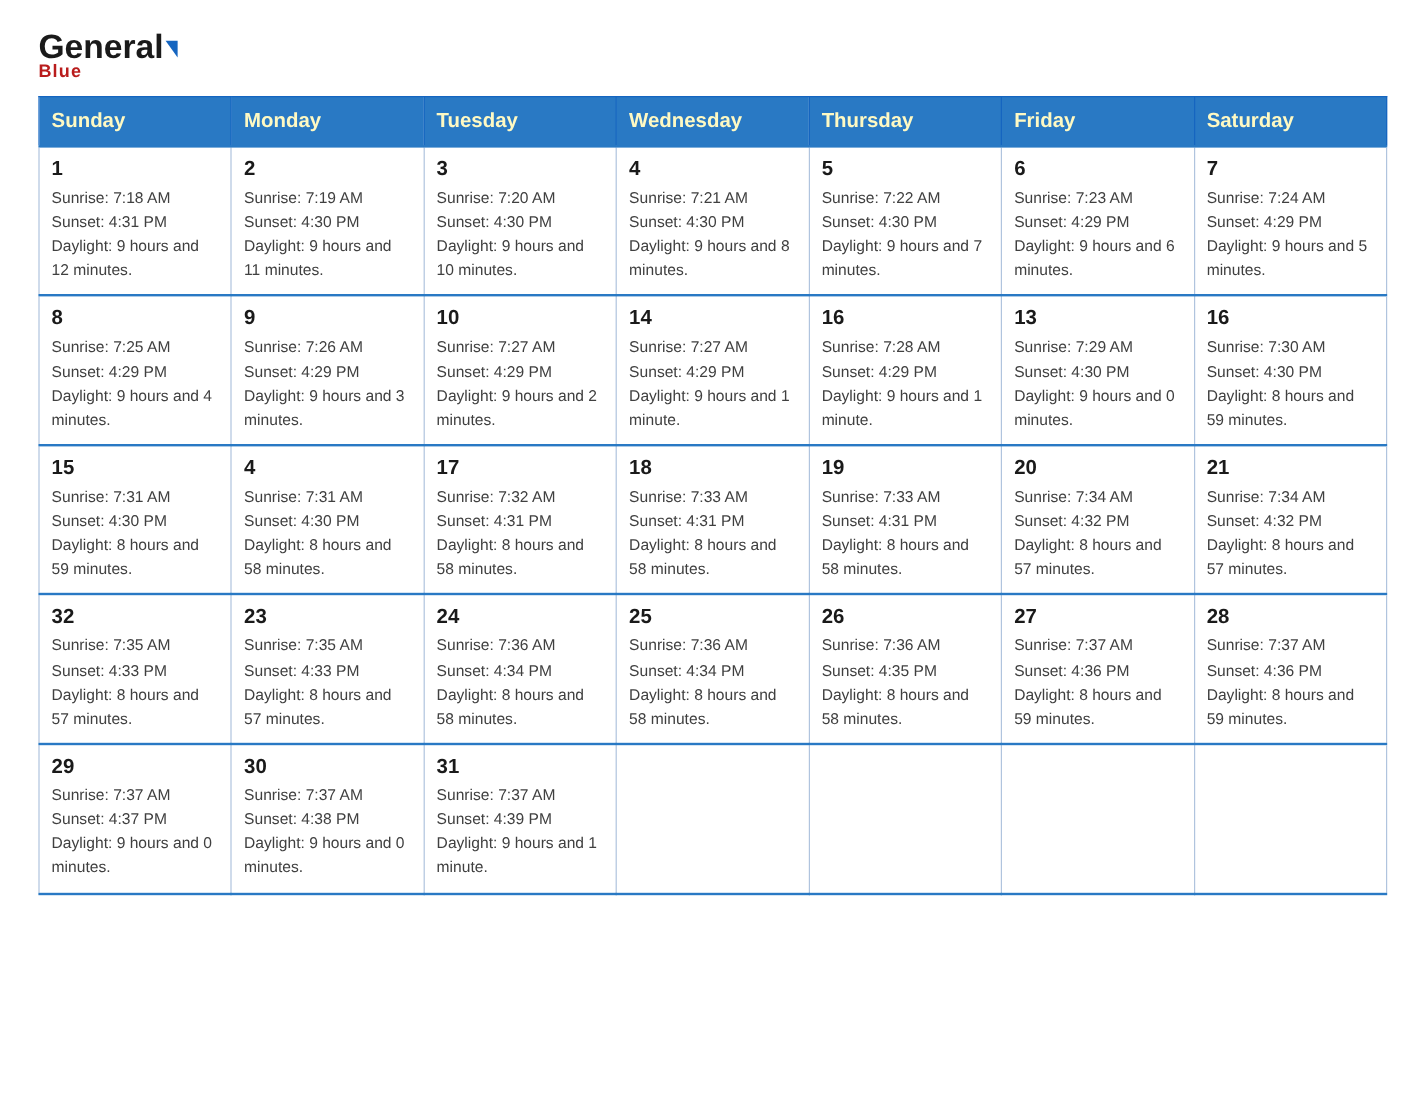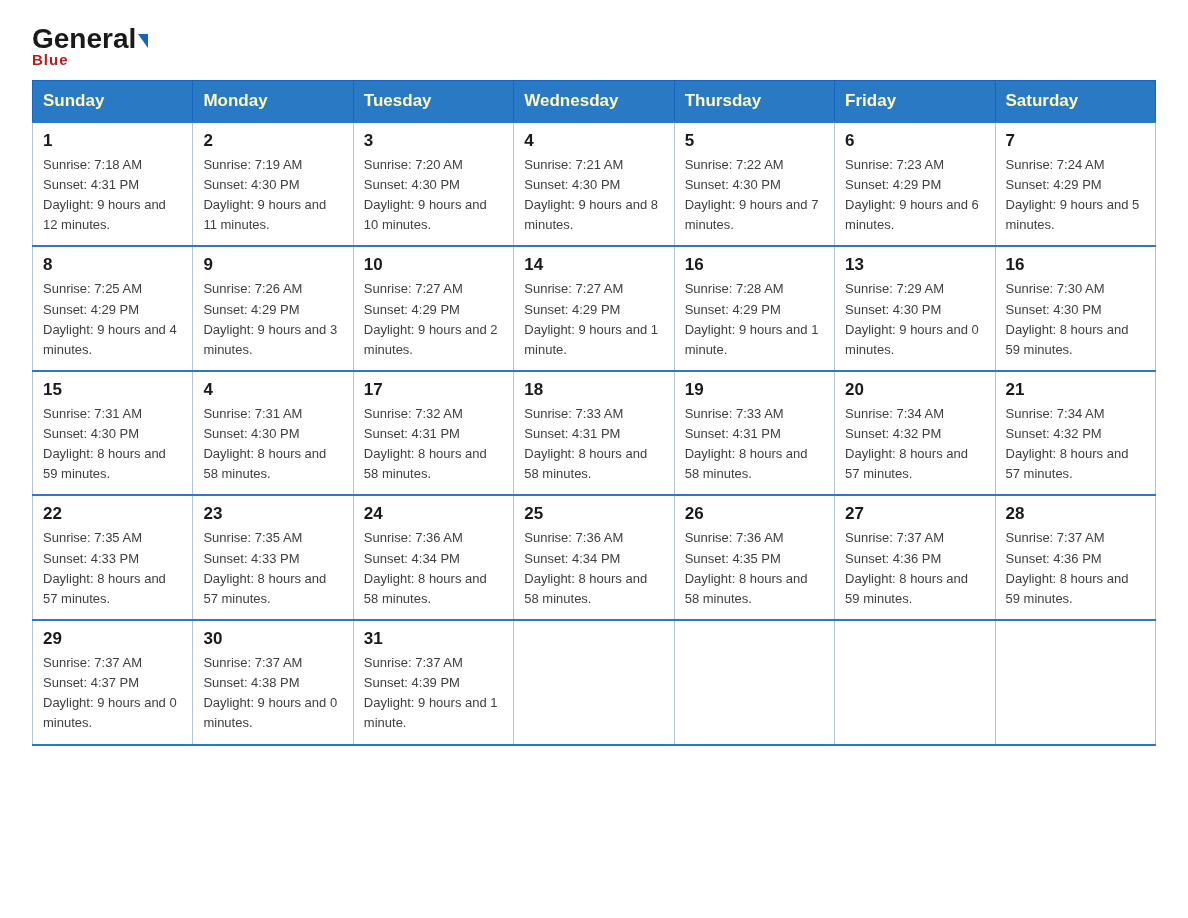--- a/index.html
+++ b/index.html
@@ -221,7 +221,7 @@
       </tr>
       <tr>
         <td>
-          <div class="day-number">22</div>
+          <div class="day-number">32</div>
           <div class="day-info">Sunrise: 7:35 AM<br>Sunset: 4:33 PM<br>Daylight: 8 hours and 57 minutes.</div>
         </td>
         <td>

